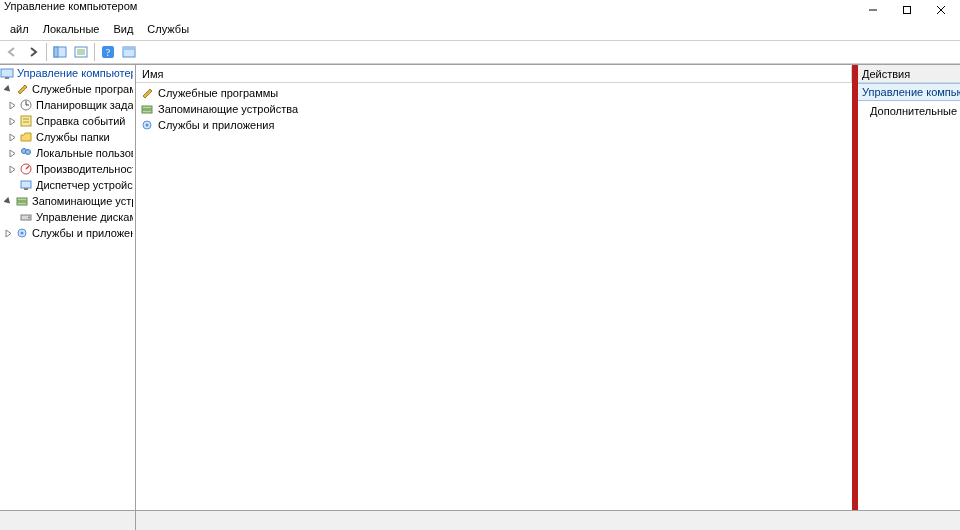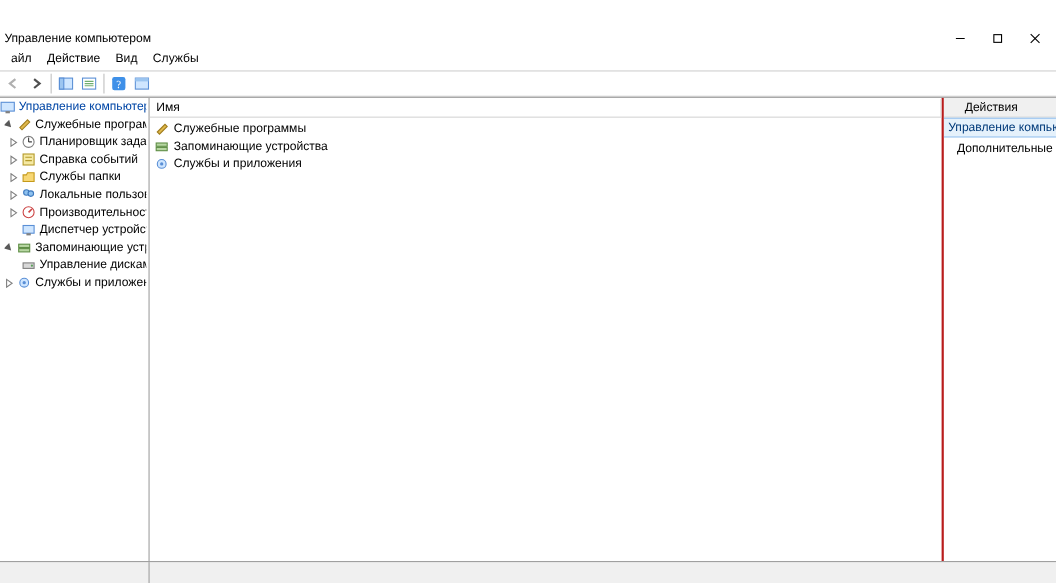--- a/index.html
+++ b/index.html
@@ -18,11 +18,9 @@
   .titlebar {
     height: 22px;
     display: flex;
-    align-items: center;
     justify-content: space-between;
     padding: 0 2px 0 4px;
     background: #fff;
-    margin-top: 24px;
   }
   .titlebar .title { font-size: 11px; }
   .window-controls { display: flex; gap: 0; }

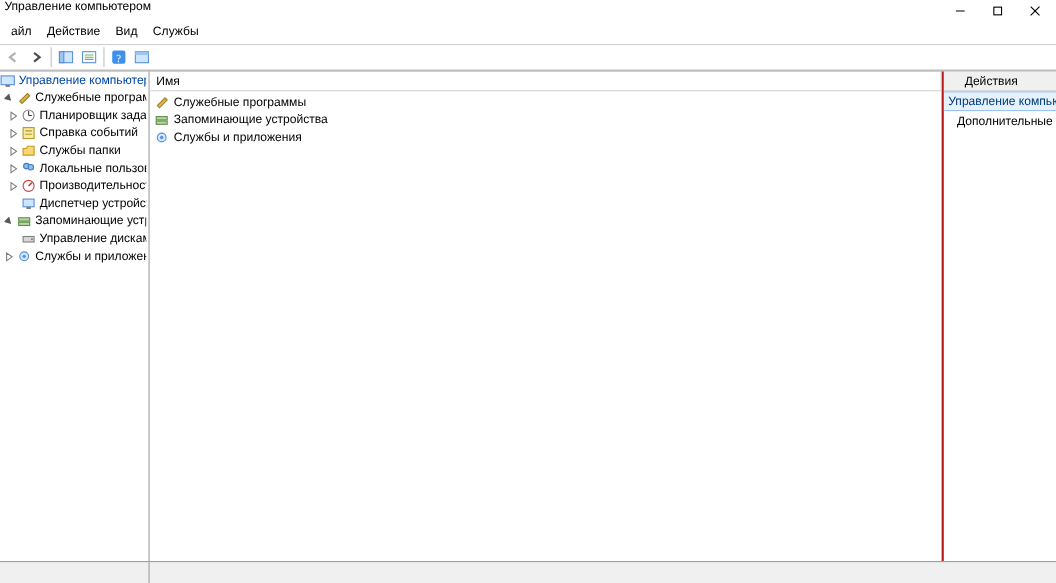--- a/index.html
+++ b/index.html
@@ -200,7 +200,7 @@
 
 <div class="menubar">
   <div class="menuitem">айл</div>
-  <div class="menuitem">Действие</div>
+  <div class="menuitem">Локальные</div>
   <div class="menuitem">Вид</div>
   <div class="menuitem">Службы</div>
 </div>

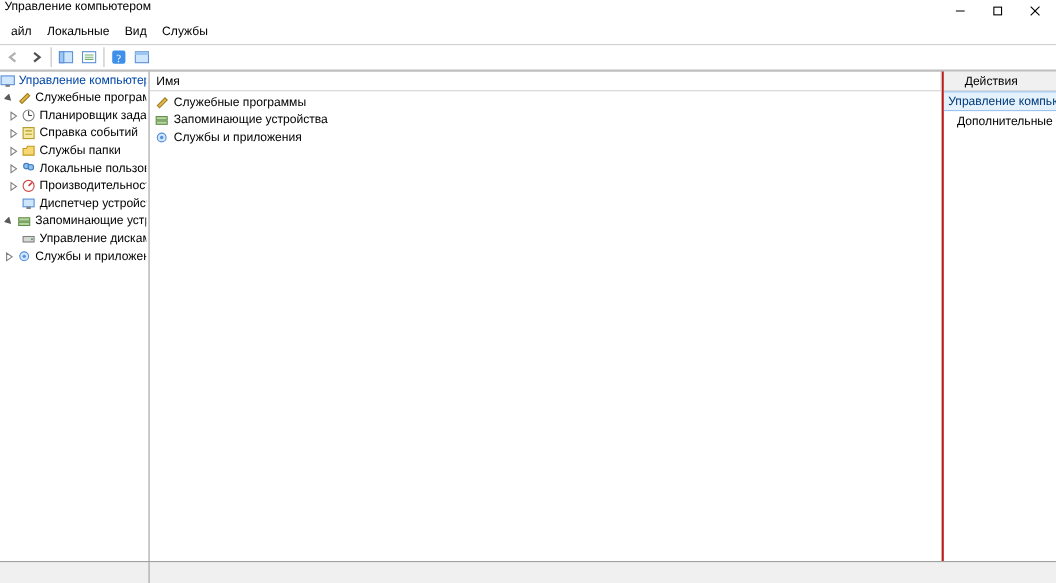--- a/index.html
+++ b/index.html
@@ -102,7 +102,7 @@
   
   .list-pane {
     flex: 1 1 auto;
-    border-right: 2px solid #b91c1c;
+    border-right: 6px solid #b91c1c;
     display:flex;
     flex-direction:column;
     overflow:hidden;

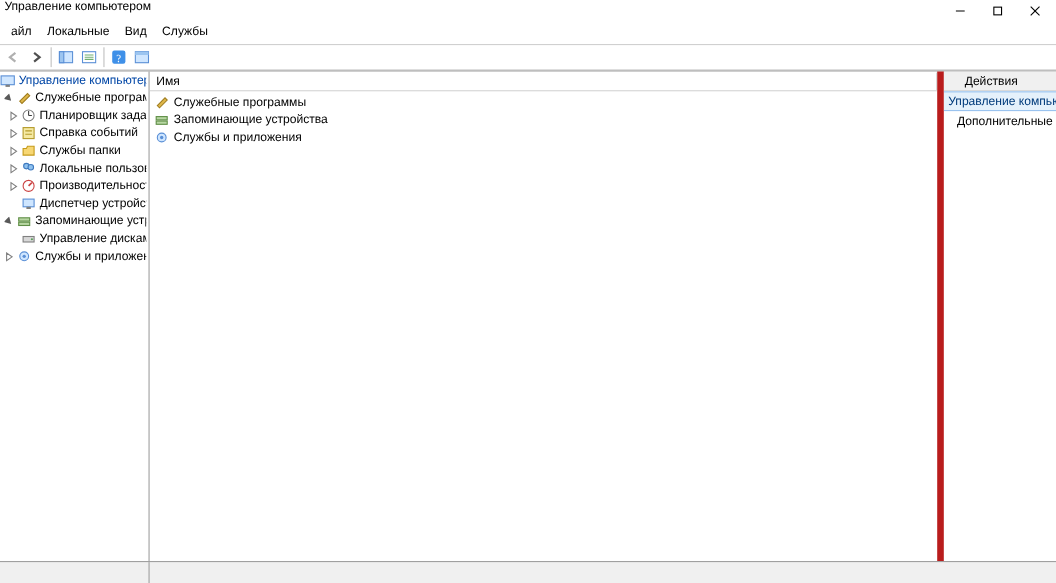--- a/index.html
+++ b/index.html
@@ -143,7 +143,7 @@
     background:#f0f0f0;
     border-bottom:1px solid #d4d4d4;
     font-size:11px;
-    padding:2px 19px;
+    padding:2px 4px;
     display:flex;align-items:center;
   }
   .actions-group-title {

